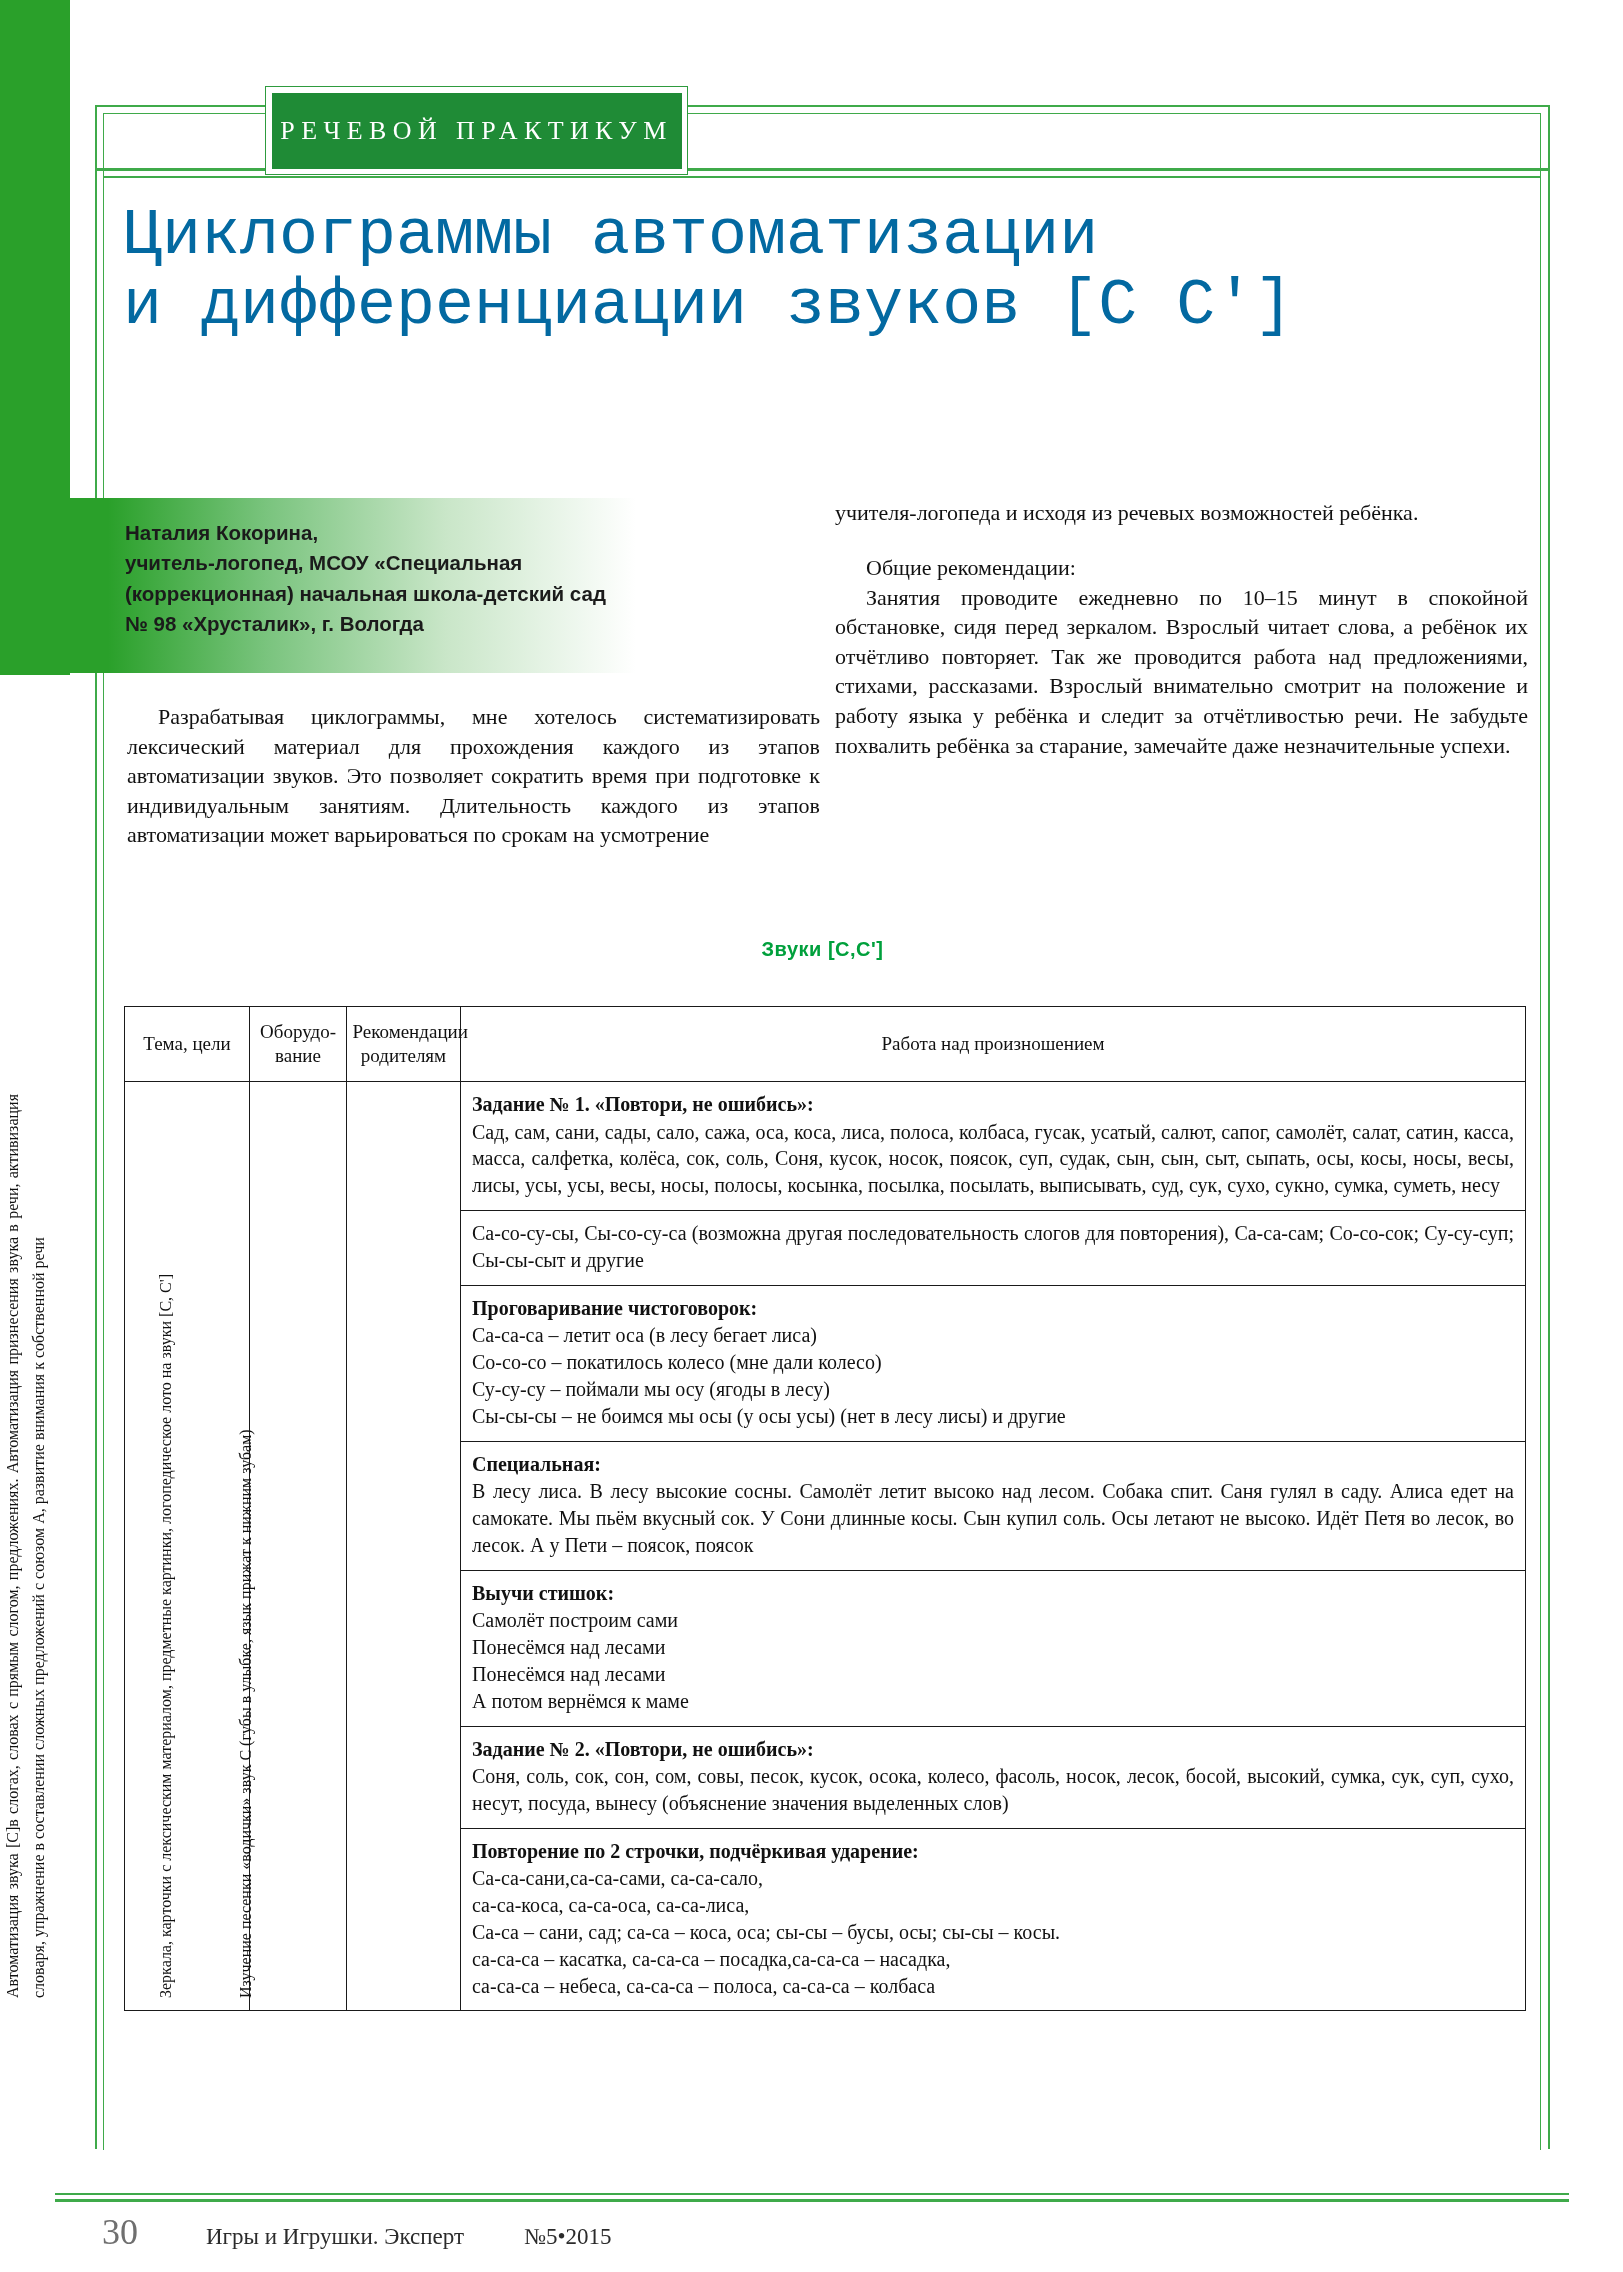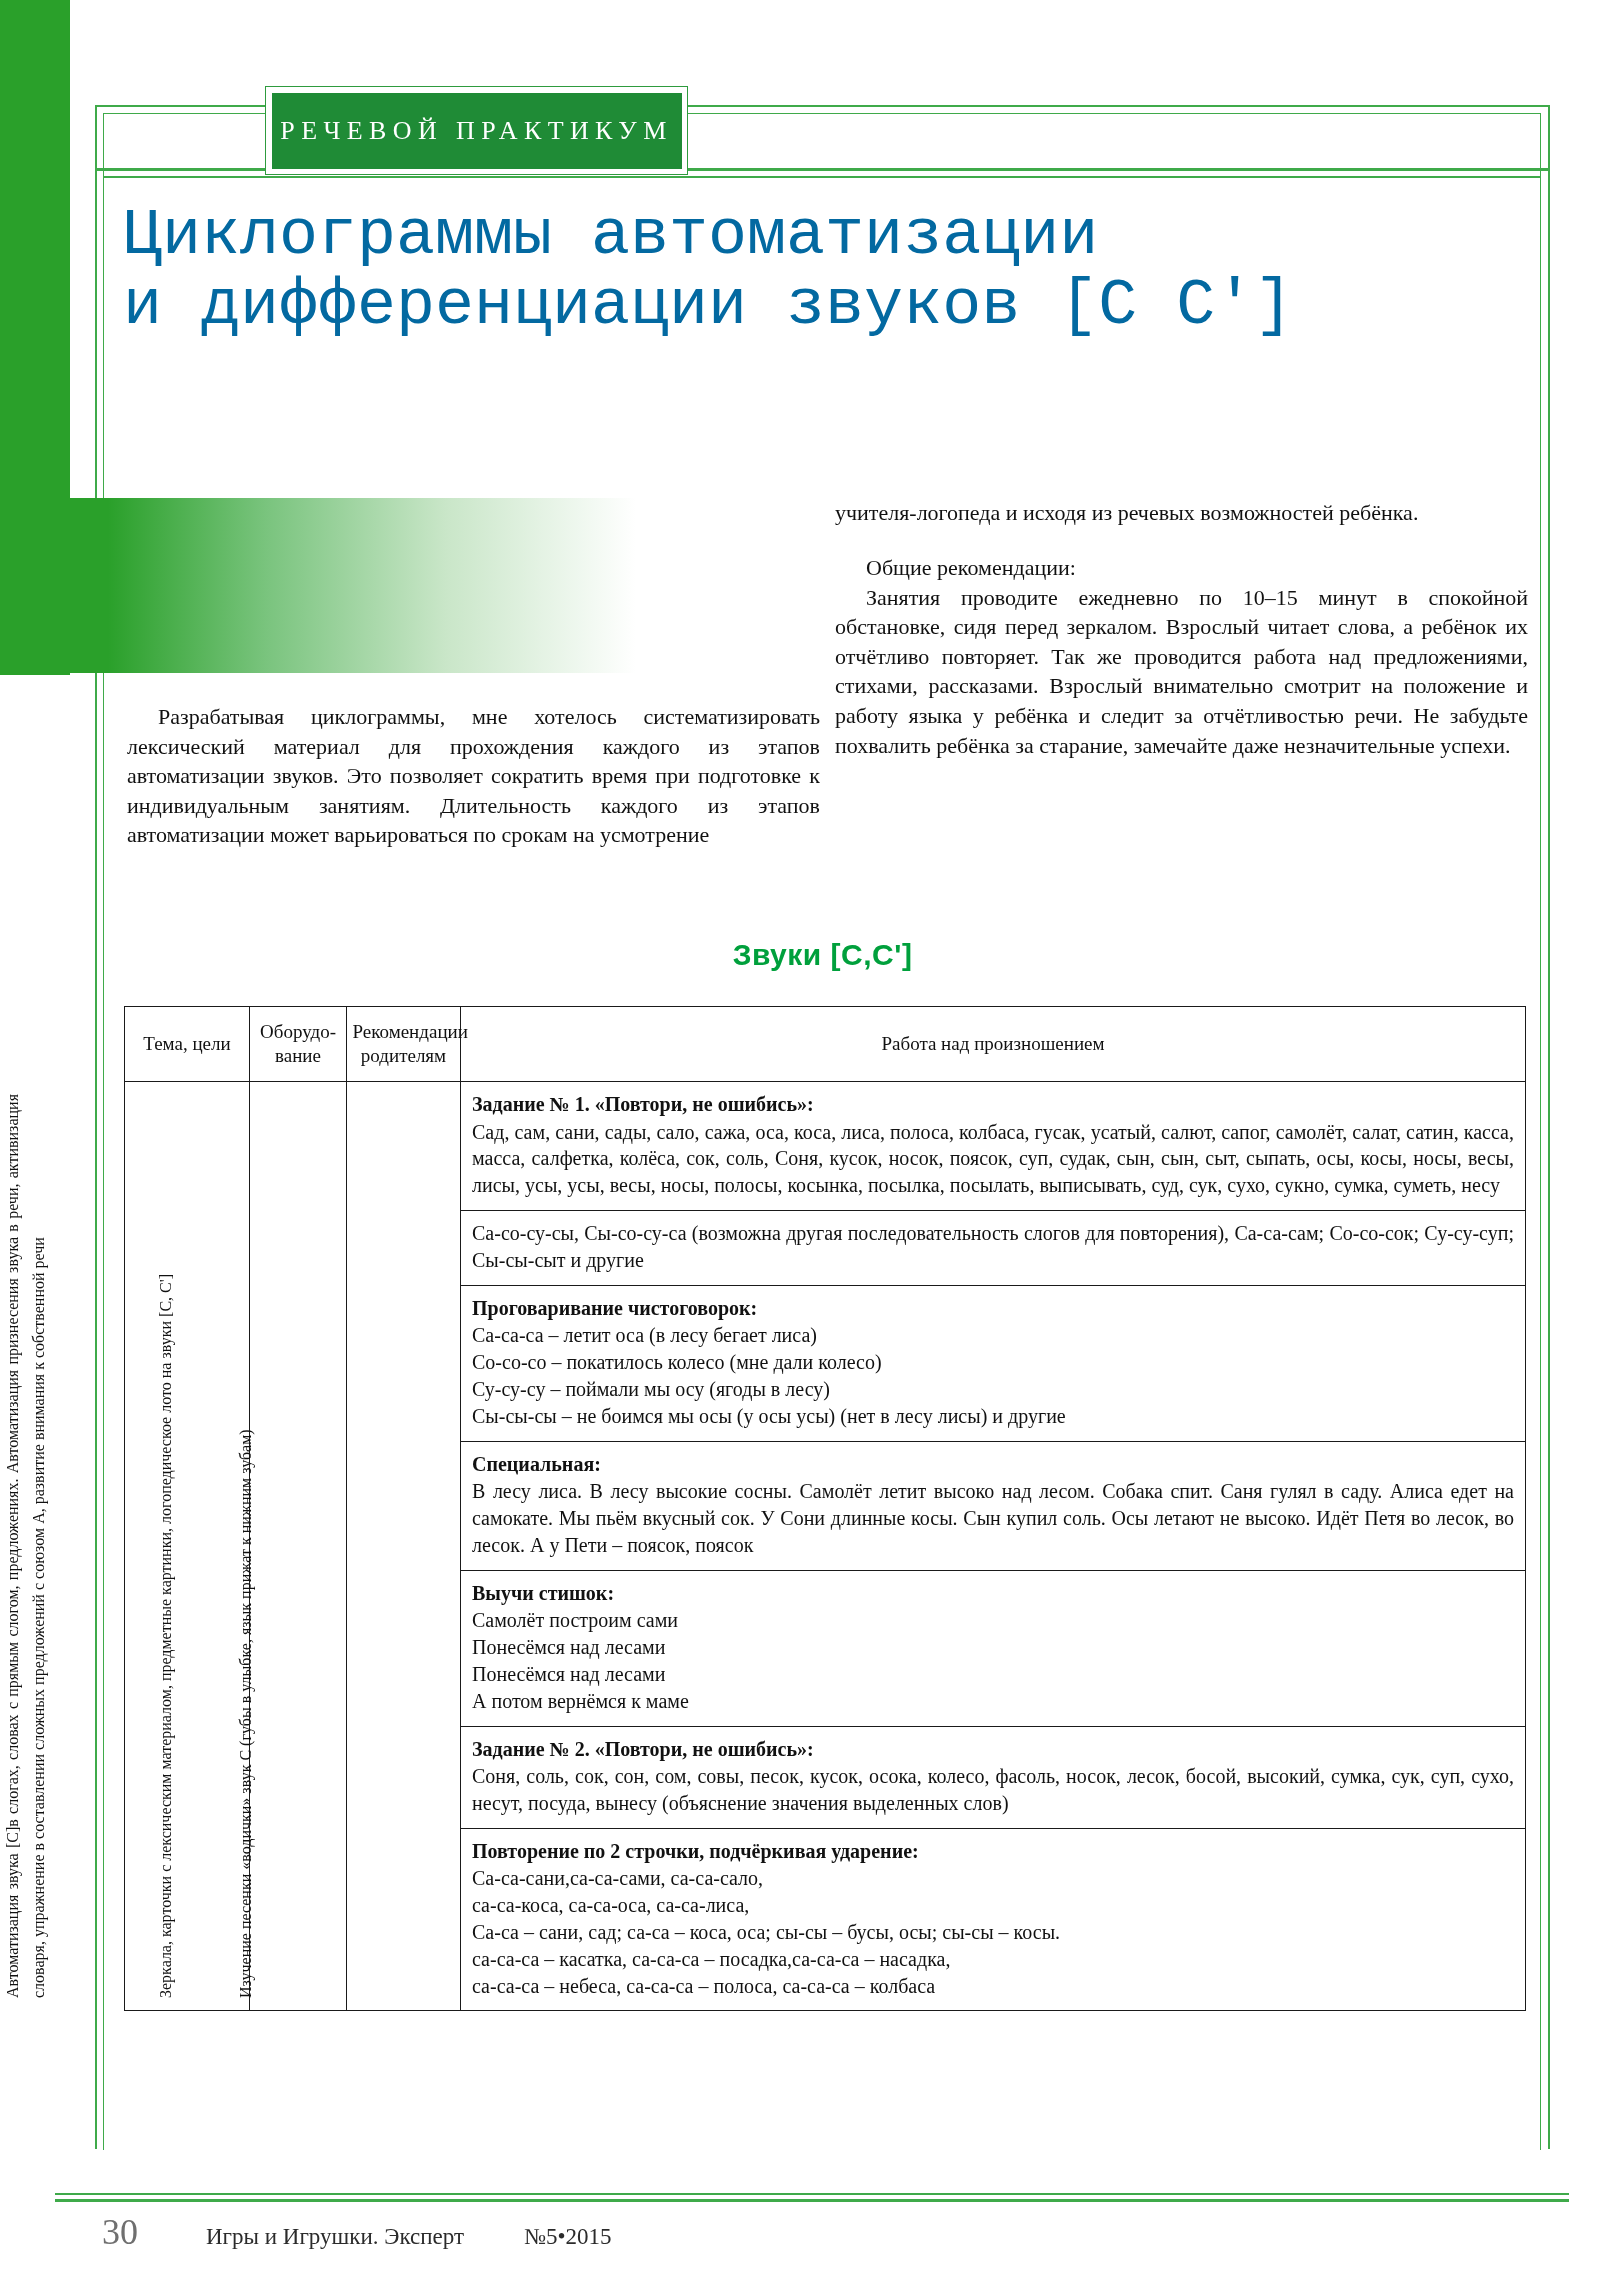--- a/index.html
+++ b/index.html
@@ -252,6 +252,12 @@
   </h1>
 
   <div class="author-grad"></div>
+  <div class="author-block">
+    <span class="ln">Наталия Кокорина,</span>
+    <span class="ln">учитель-логопед, МСОУ «Специальная</span>
+    <span class="ln">(коррекционная) начальная школа-детский сад</span>
+    <span class="ln">№ 98 «Хрусталик», г. Вологда</span>
+  </div>
 
   <div class="col col-left">
     <p>Разрабатывая циклограммы, мне хотелось систематизировать лексический материал для прохождения каждого из этапов автоматизации звуков. Это позволяет сократить время при подготовке к индивидуальным занятиям. Длительность каждого из этапов автоматизации может варьироваться по срокам на усмотрение</p>

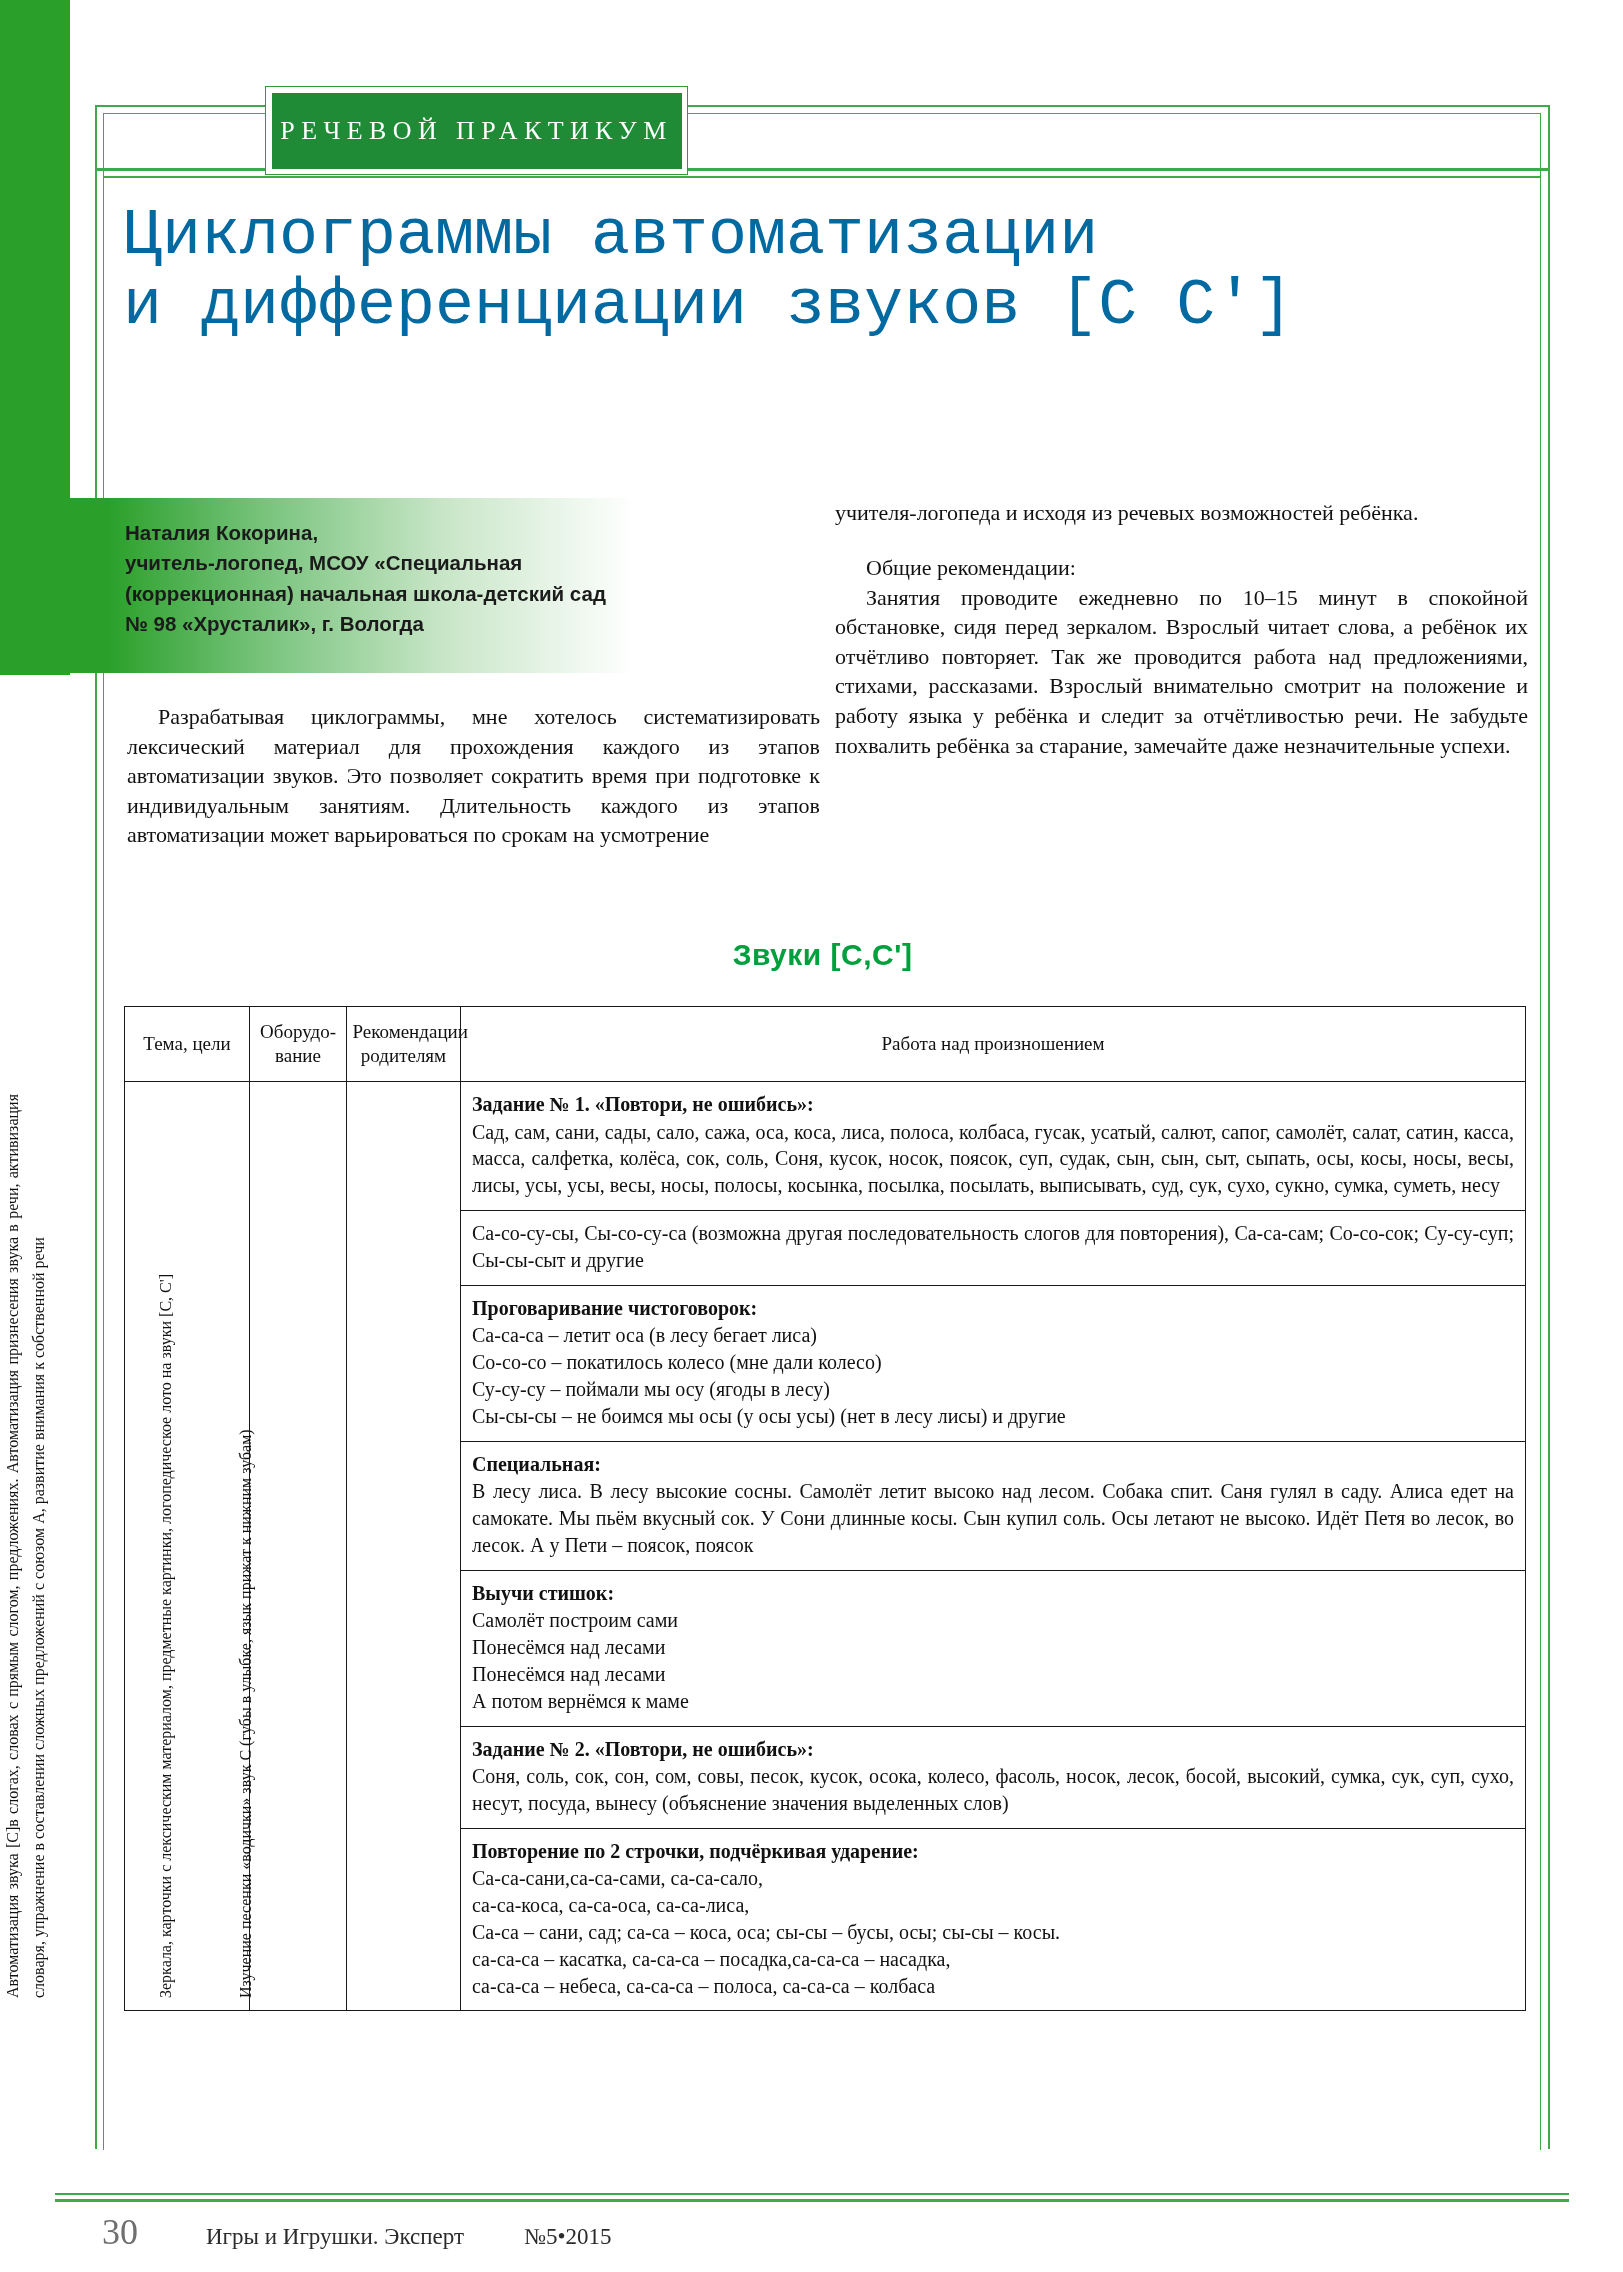--- a/index.html
+++ b/index.html
@@ -128,7 +128,7 @@
     color: #00a03c;
     font-family: "Liberation Sans", sans-serif;
     font-weight: bold;
-    font-size: 30px;
+    font-size: 20px;
     letter-spacing: 0.5px;
   }
 

